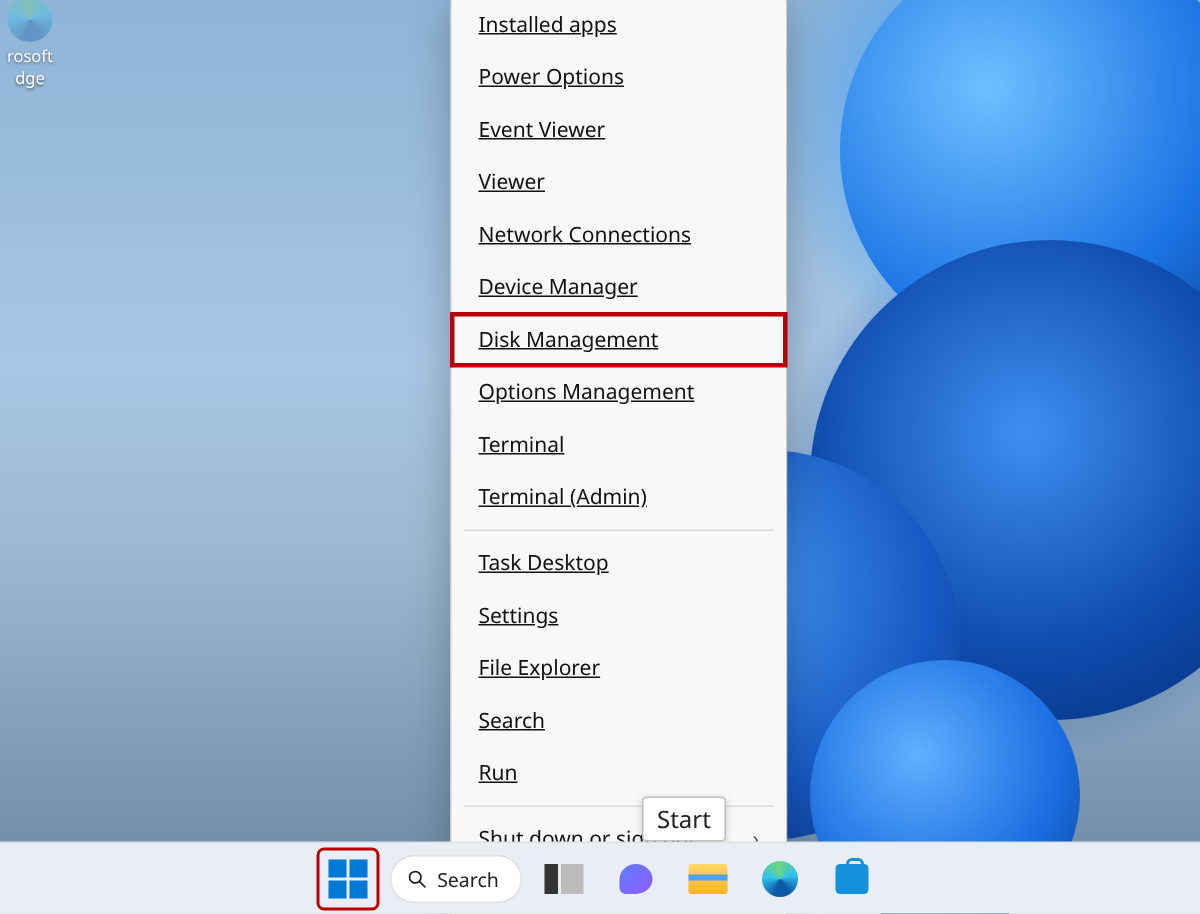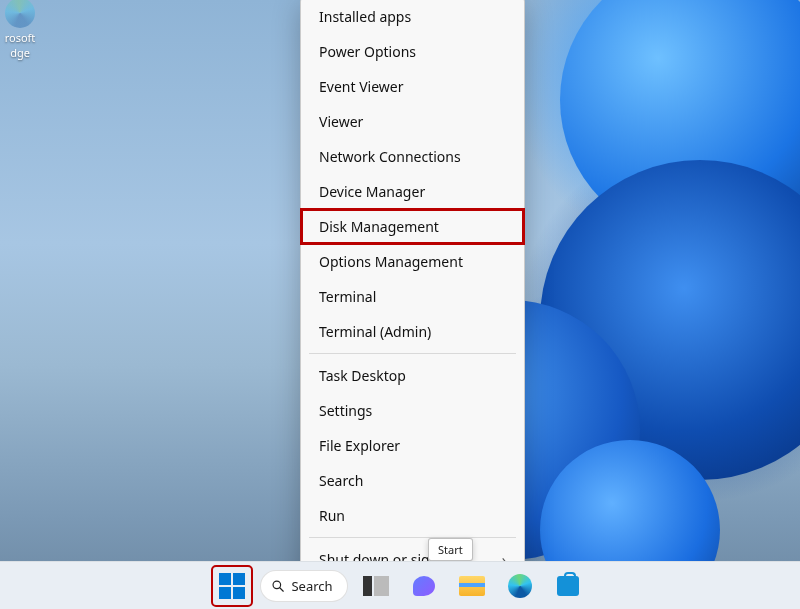--- a/index.html
+++ b/index.html
@@ -104,6 +104,7 @@
     padding: 8px 18px;
     cursor: pointer;
     white-space: nowrap;
+    text-decoration: underline;
   }
   .ctx-sep {
     height: 1px; margin: 4px 8px; background: rgba(0,0,0,.12);

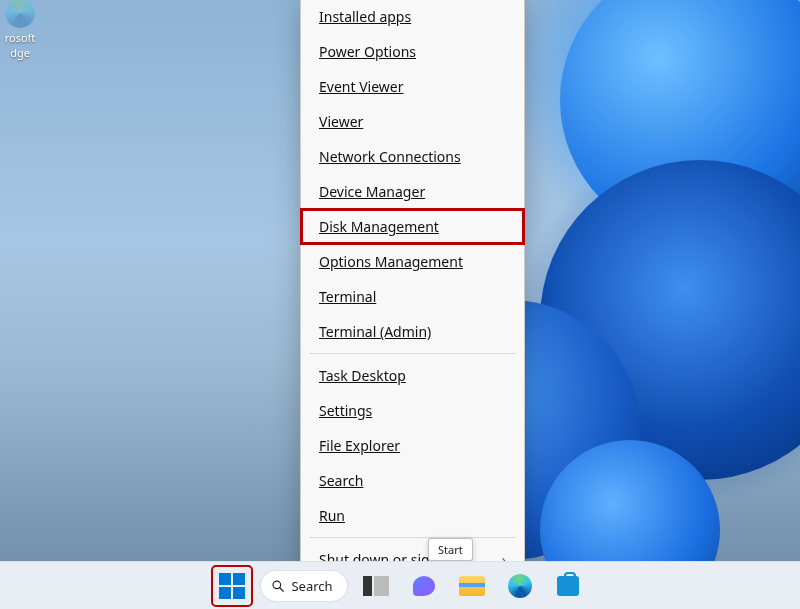--- a/index.html
+++ b/index.html
@@ -123,7 +123,7 @@
     left: 428px; bottom: 48px;
     background: #fff; border: 1px solid rgba(0,0,0,.25);
     border-radius: 3px; padding: 3px 9px;
-    font-size: 11px; color: #222;
+    font-size: 16px; color: #222;
     box-shadow: 0 2px 6px rgba(0,0,0,.18);
   }
 </style>

